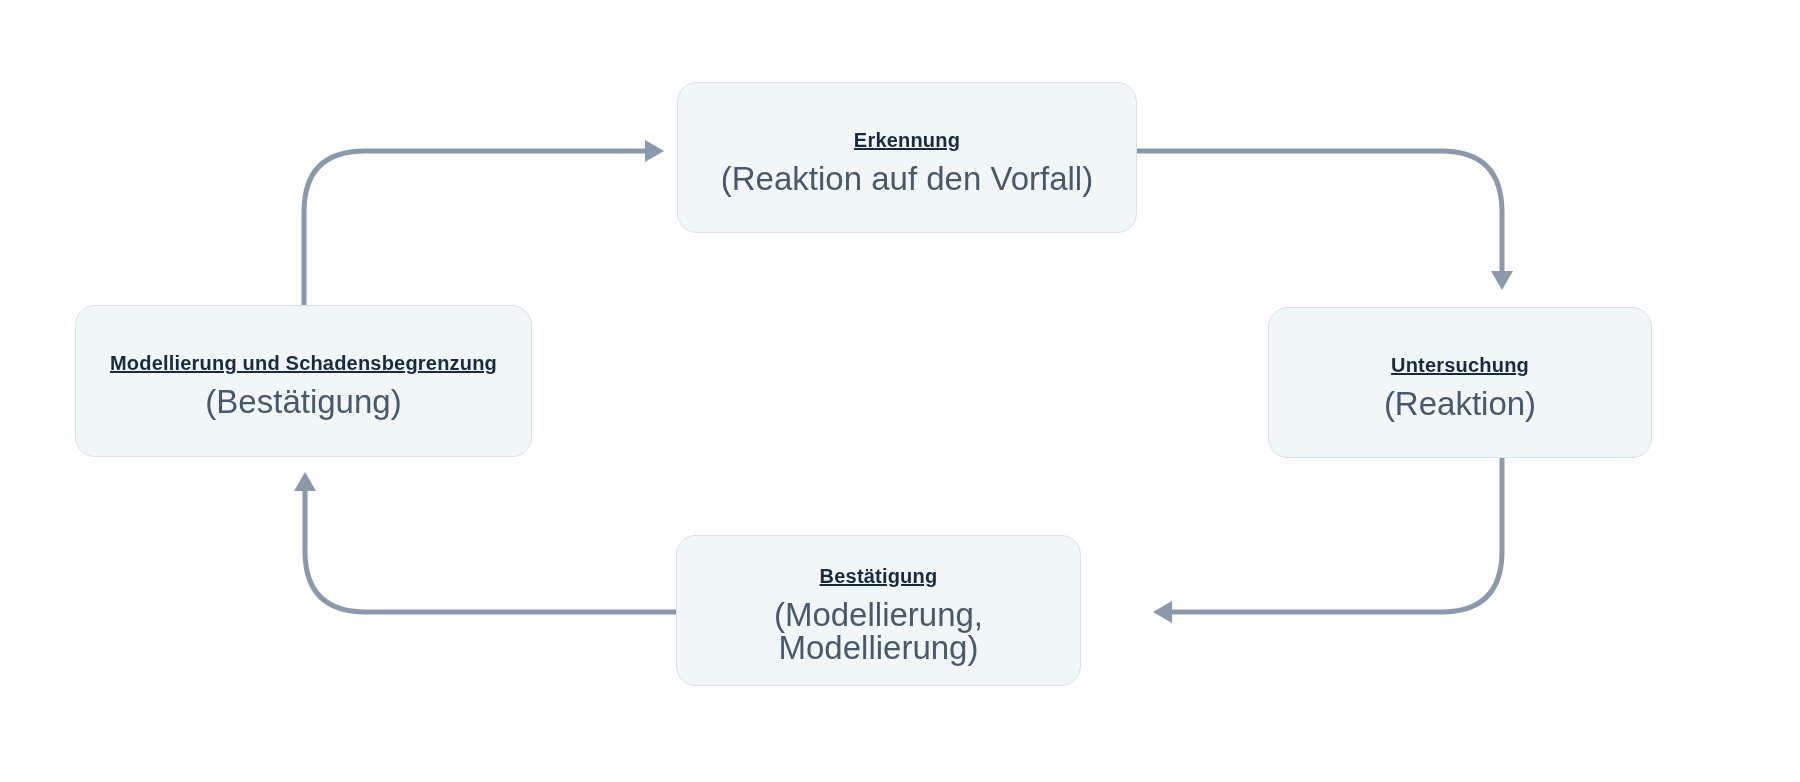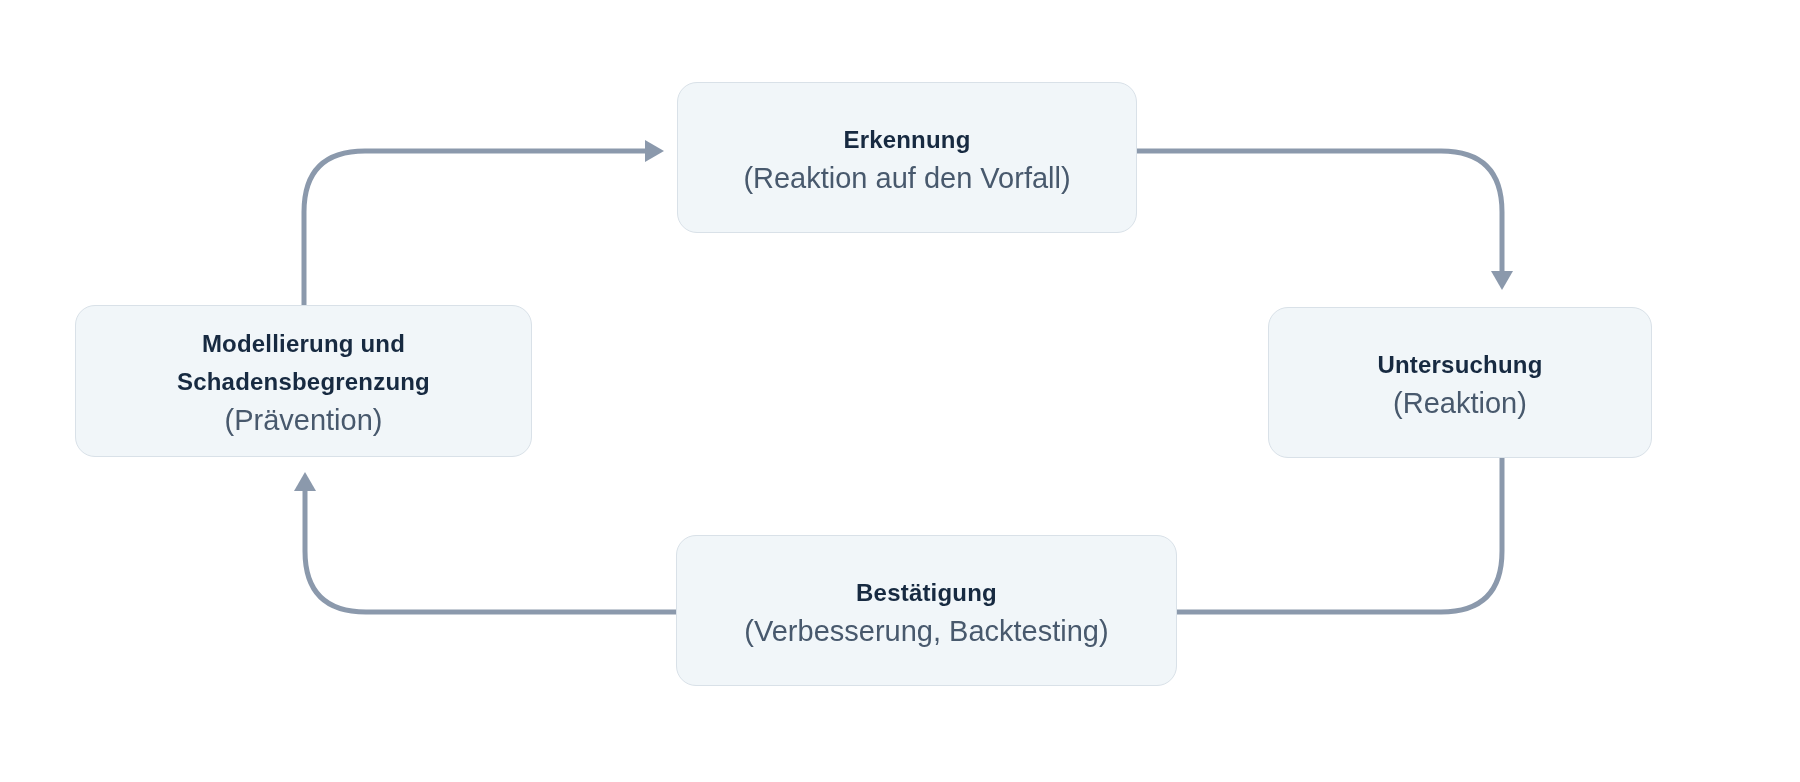--- a/index.html
+++ b/index.html
@@ -45,11 +45,12 @@
     padding: 10px 28px;
   }
   .node-title {
-    font-size: 24px;
+    font-size: 20px;
     font-weight: bold;
     line-height: 38px;
     color: var(--title, #172a41);
     letter-spacing: 0.2px;
+    text-decoration: underline;
   }
   .node-subtitle {
     font-size: 29px;

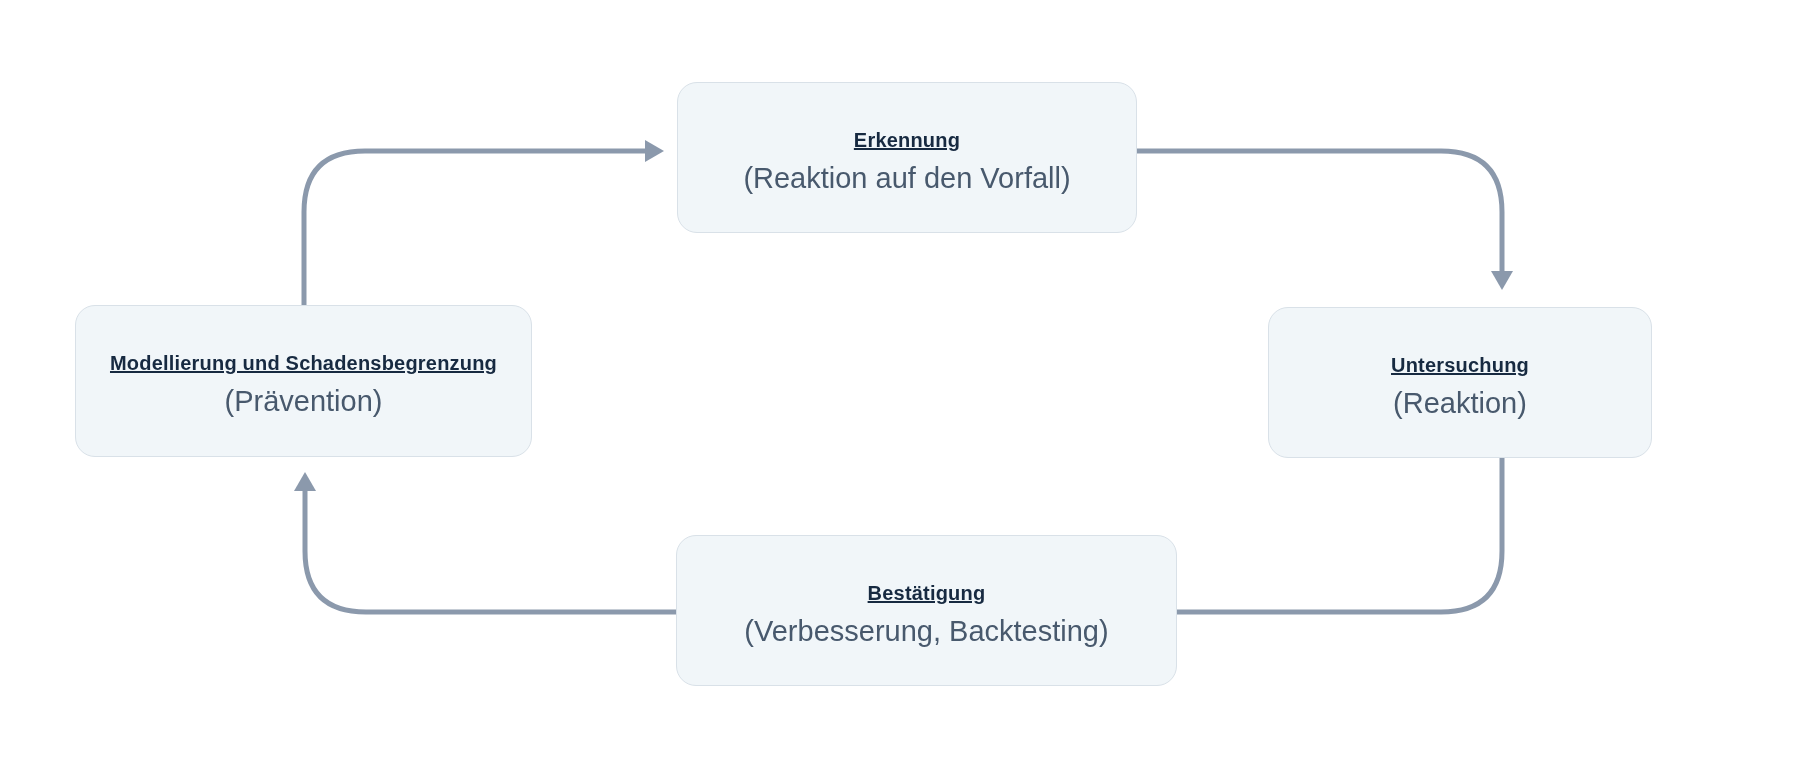--- a/index.html
+++ b/index.html
@@ -53,7 +53,7 @@
     text-decoration: underline;
   }
   .node-subtitle {
-    font-size: 29px;
+    font-size: 33px;
     font-weight: normal;
     line-height: 33px;
     margin-top: 3px;

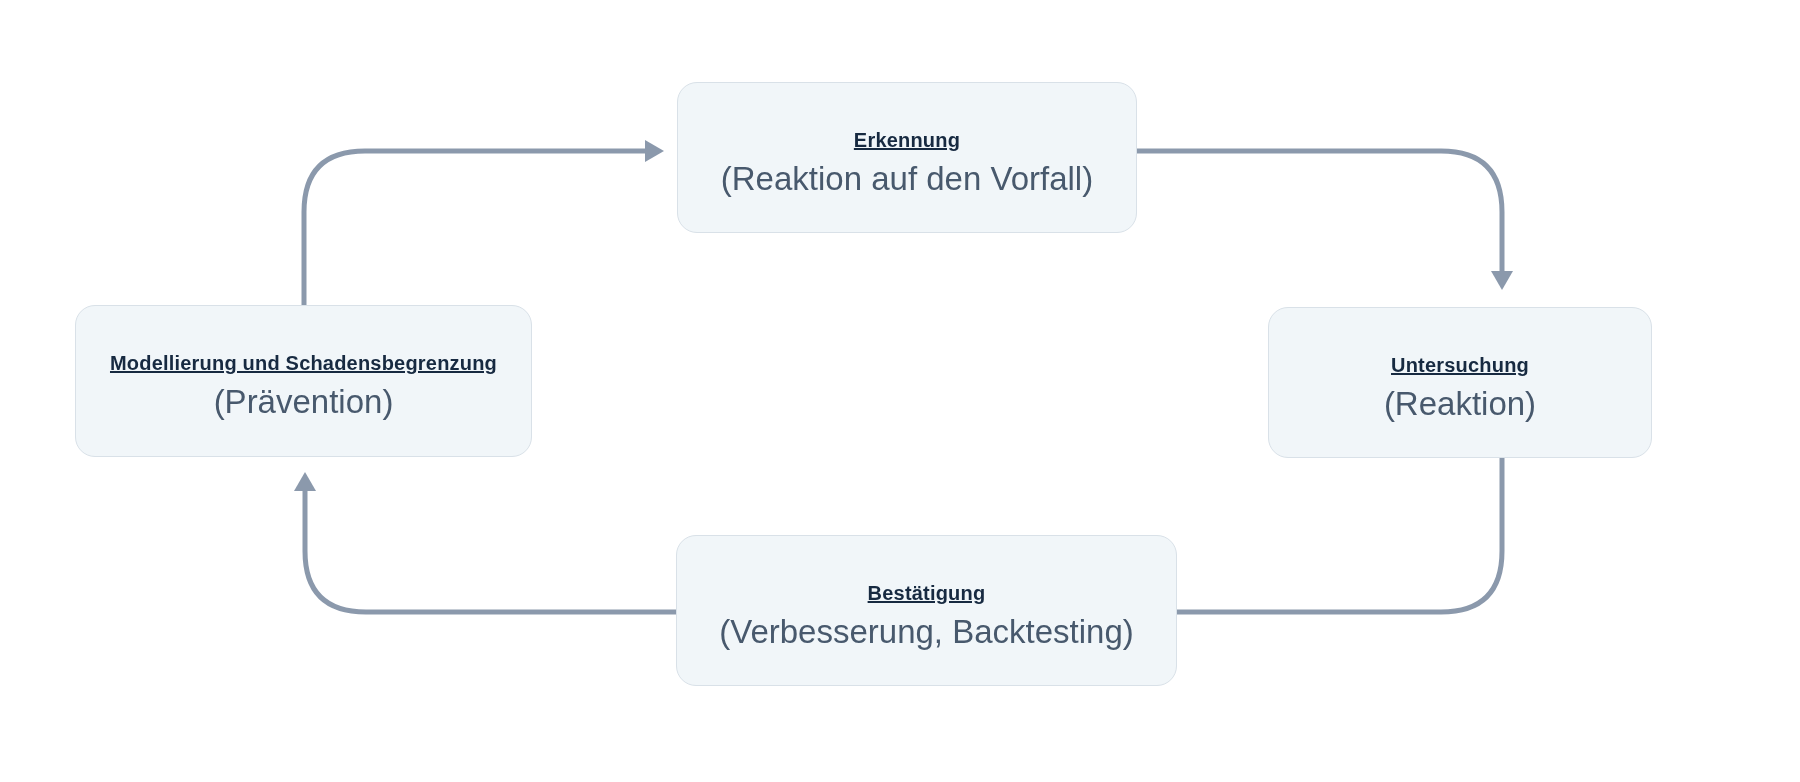--- a/index.html
+++ b/index.html
@@ -109,7 +109,7 @@
 
   <div class="node node-left">
     <div class="node-title">Modellierung und Schadensbegrenzung</div>
-    <div class="node-subtitle">(Prävention)</div>
+    <div class="node-subtitle">(Bestätigung)</div>
   </div>
 
 </div>

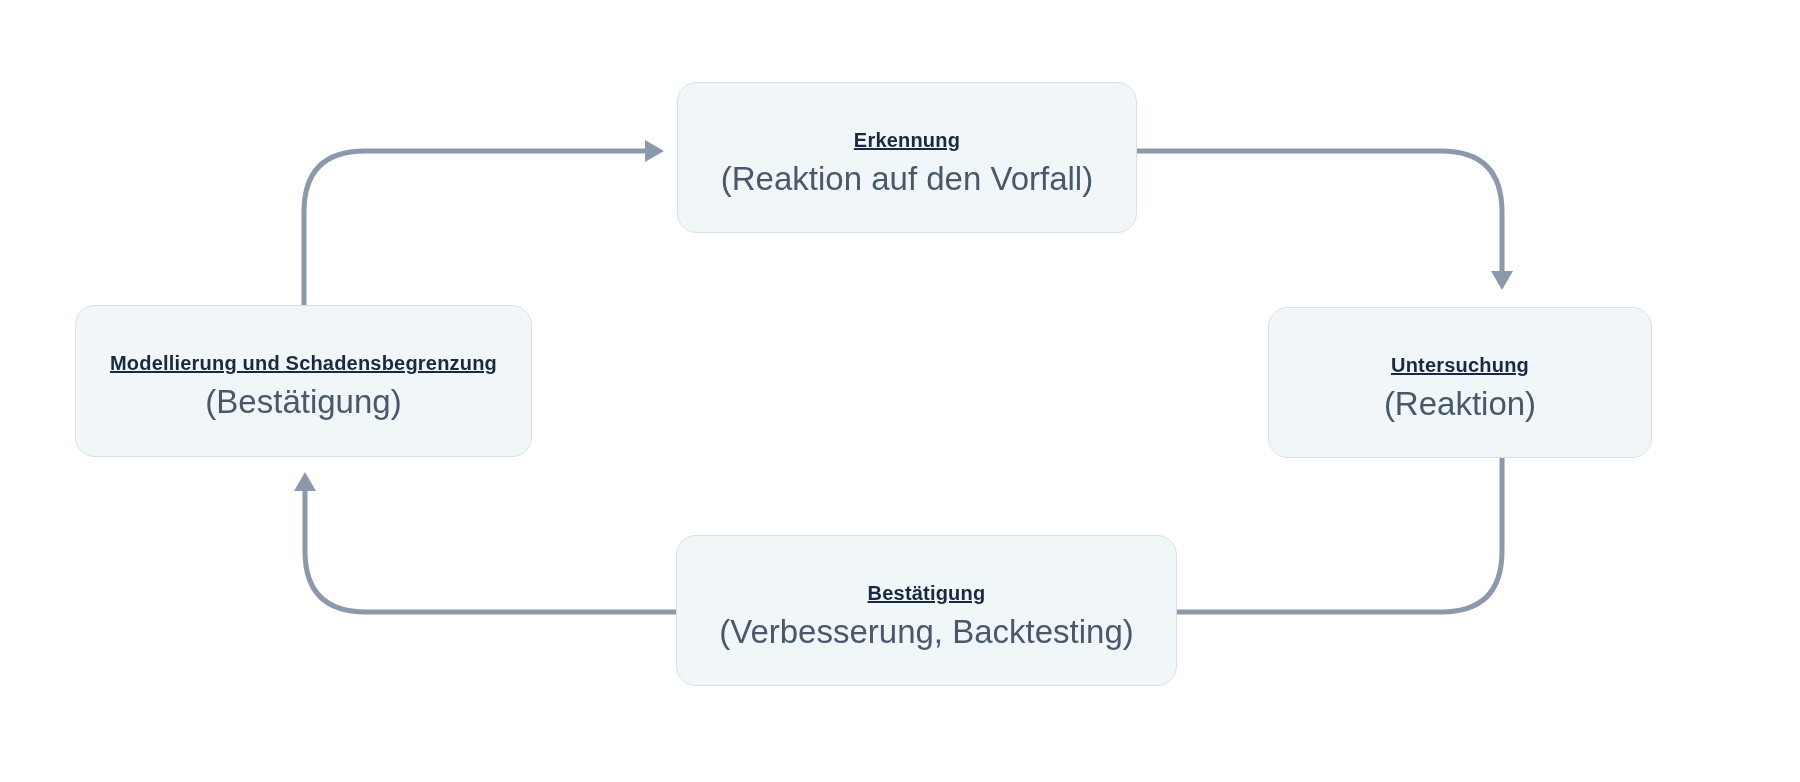--- a/index.html
+++ b/index.html
@@ -61,7 +61,7 @@
   }
   .node-top    { left: 677px;  top: 82px;  width: 460px; height: 151px; }
   .node-right  { left: 1268px; top: 307px; width: 384px; height: 151px; }
-  .node-bottom { left: 676px;  top: 535px; width: 501px; height: 151px; }
+  .node-bottom { left: 676px;  top: 535px; width: 405px; height: 151px; }
   .node-left   { left: 75px;   top: 305px; width: 457px; height: 152px; }
 </style>
 </head>

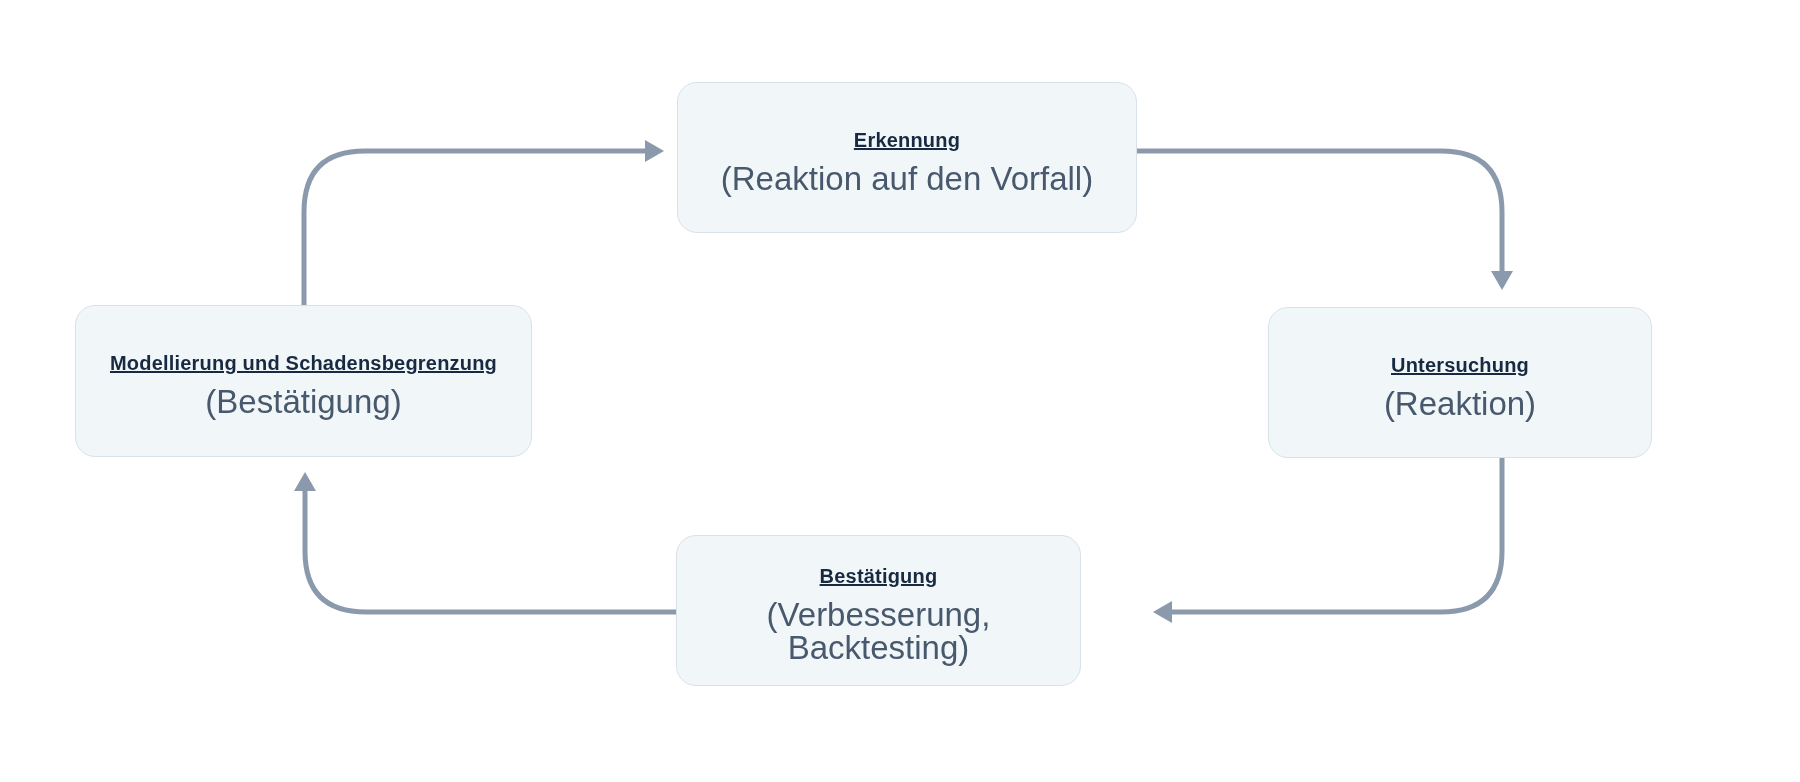--- a/index.html
+++ b/index.html
@@ -104,7 +104,7 @@
 
   <div class="node node-bottom">
     <div class="node-title">Bestätigung</div>
-    <div class="node-subtitle">(Verbesserung, Backtesting)</div>
+    <div class="node-subtitle">(Modellierung, Modellierung)</div>
   </div>
 
   <div class="node node-left">

